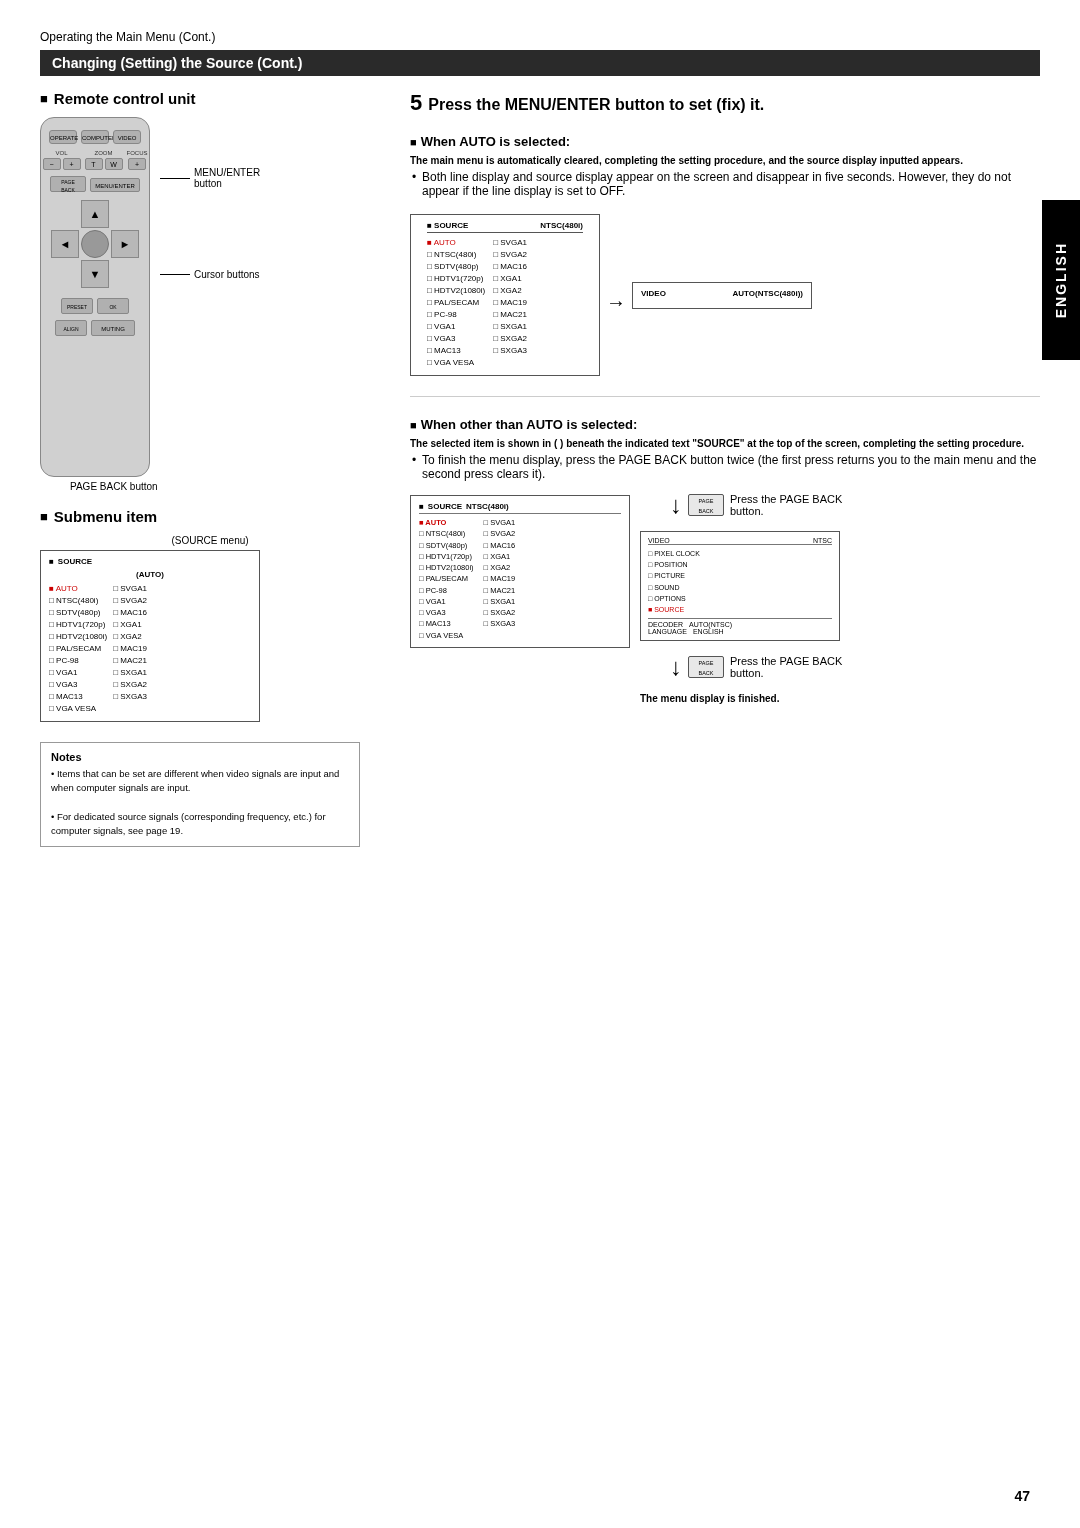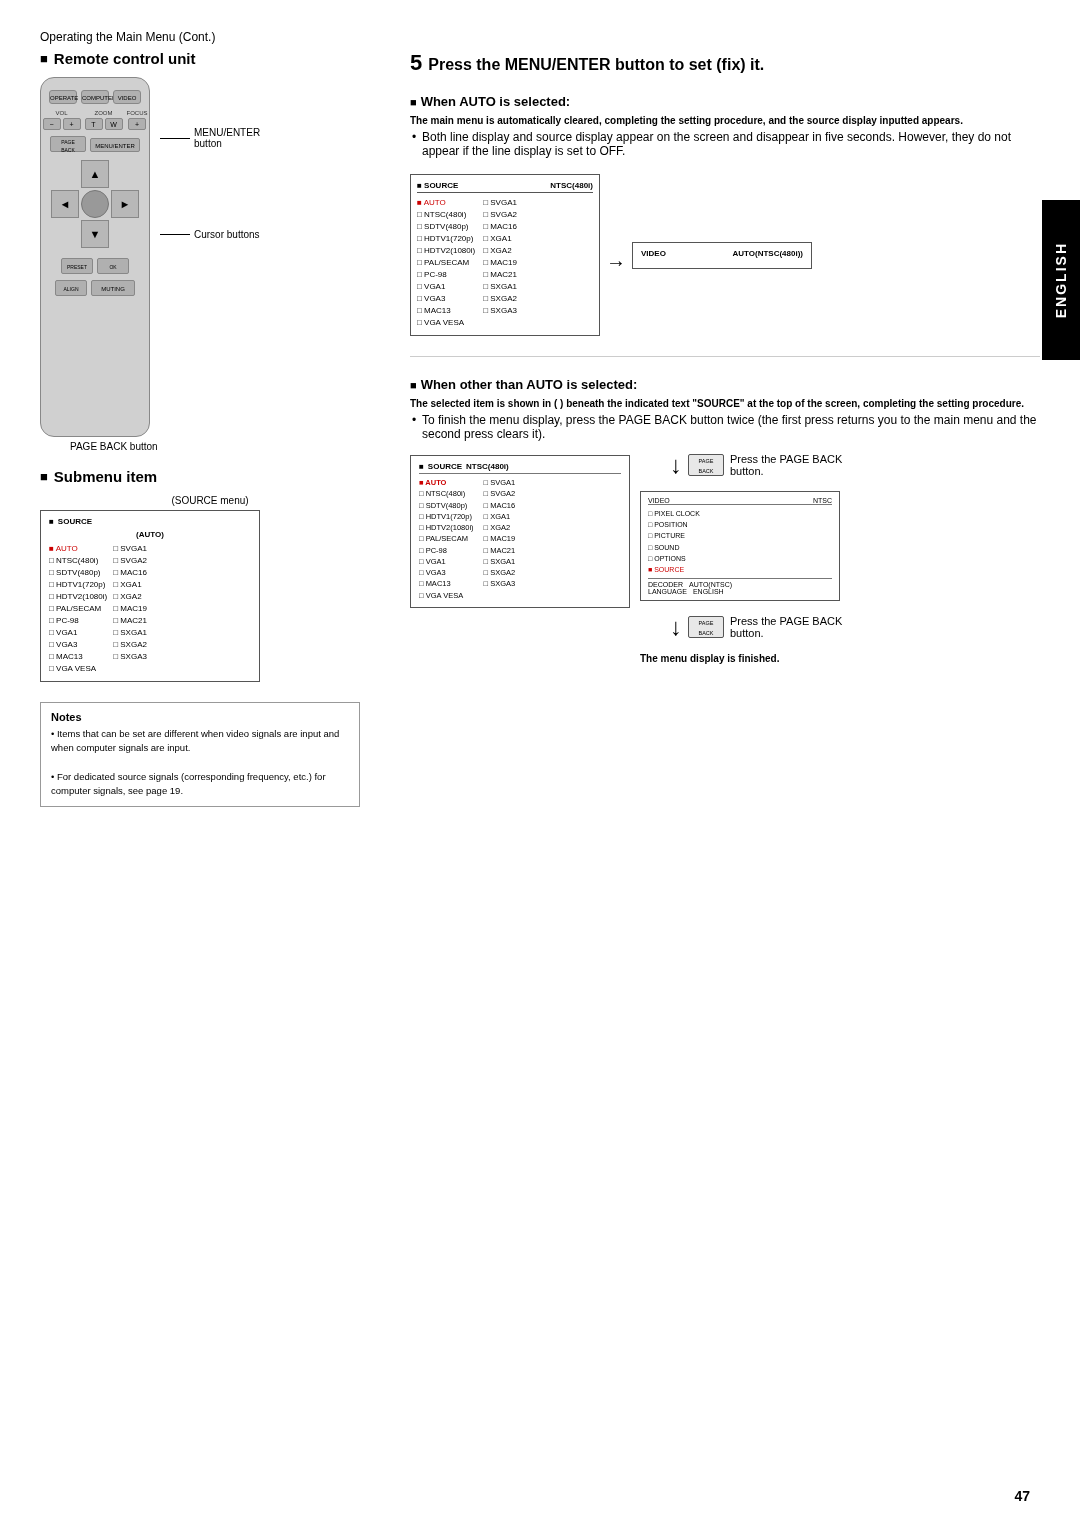--- a/index.html
+++ b/index.html
@@ -576,6 +576,7 @@
 
   <div class="operating-header">Operating the Main Menu (Cont.)</div>
 
+  <div class="section-banner">Changing (Setting) the Source (Cont.)</div>
 
   <div class="two-col-layout">
 

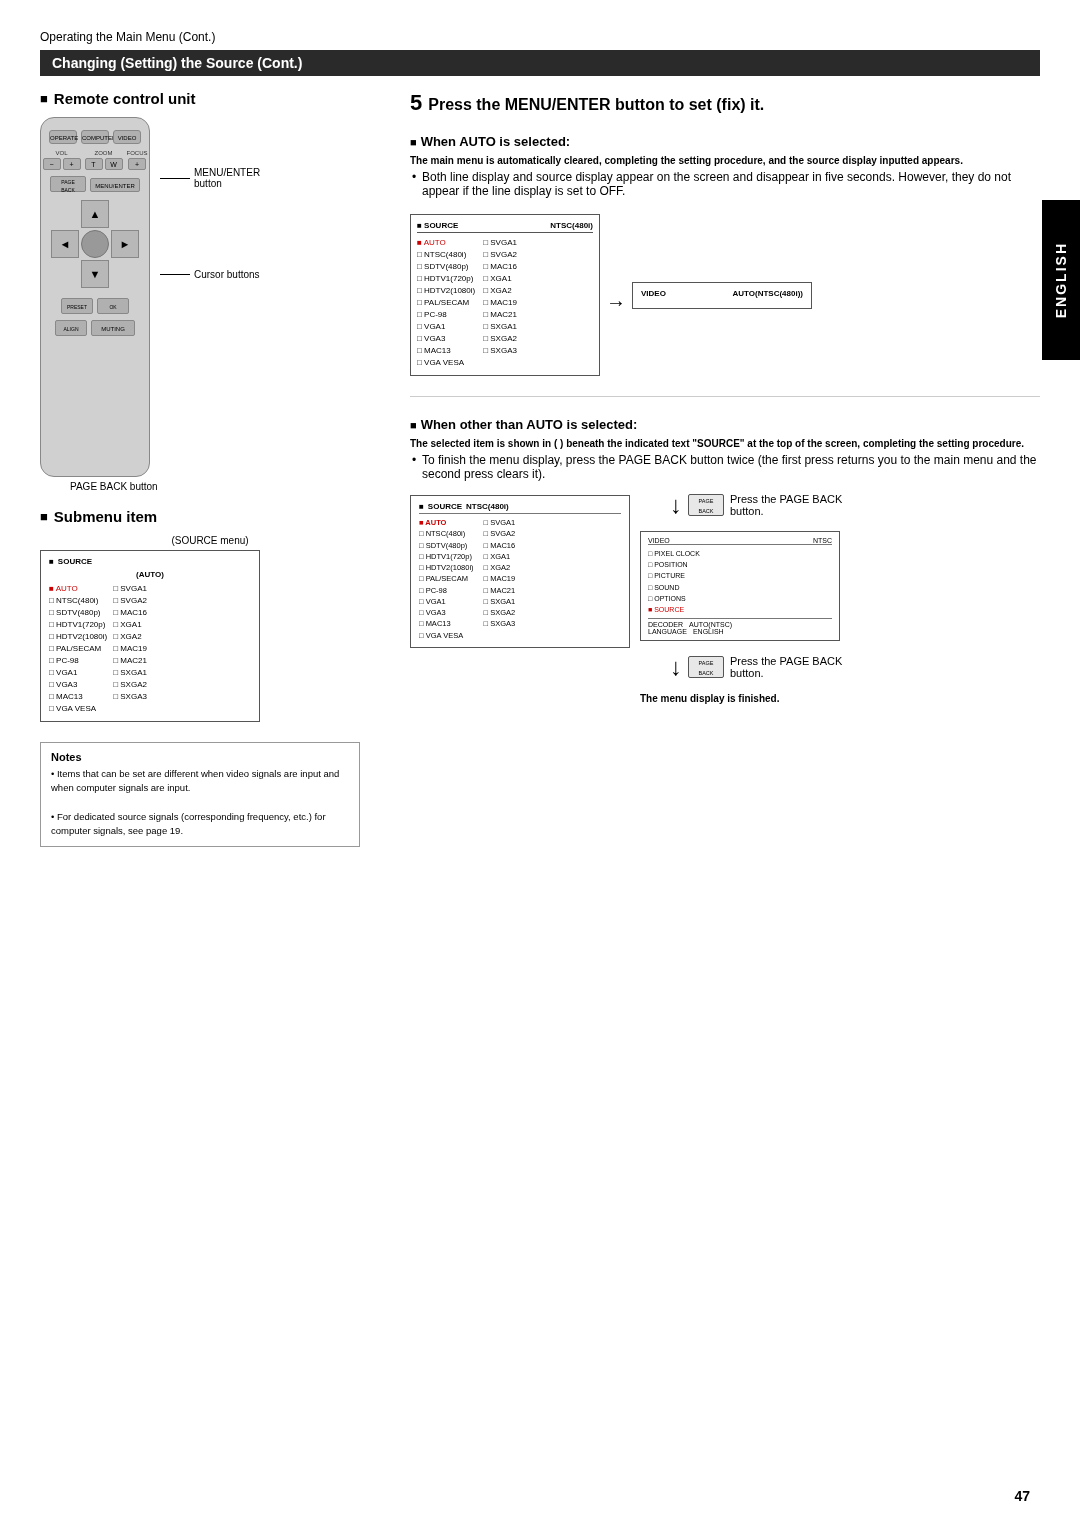--- a/index.html
+++ b/index.html
@@ -325,7 +325,7 @@
     .screen-mockup {
       border: 1.5px solid #555;
       background: #fff;
-      padding: 6px 6px;
+      padding: 6px 16px;
       width: 200px;
       font-size: 8px;
       margin: 8px 0;

